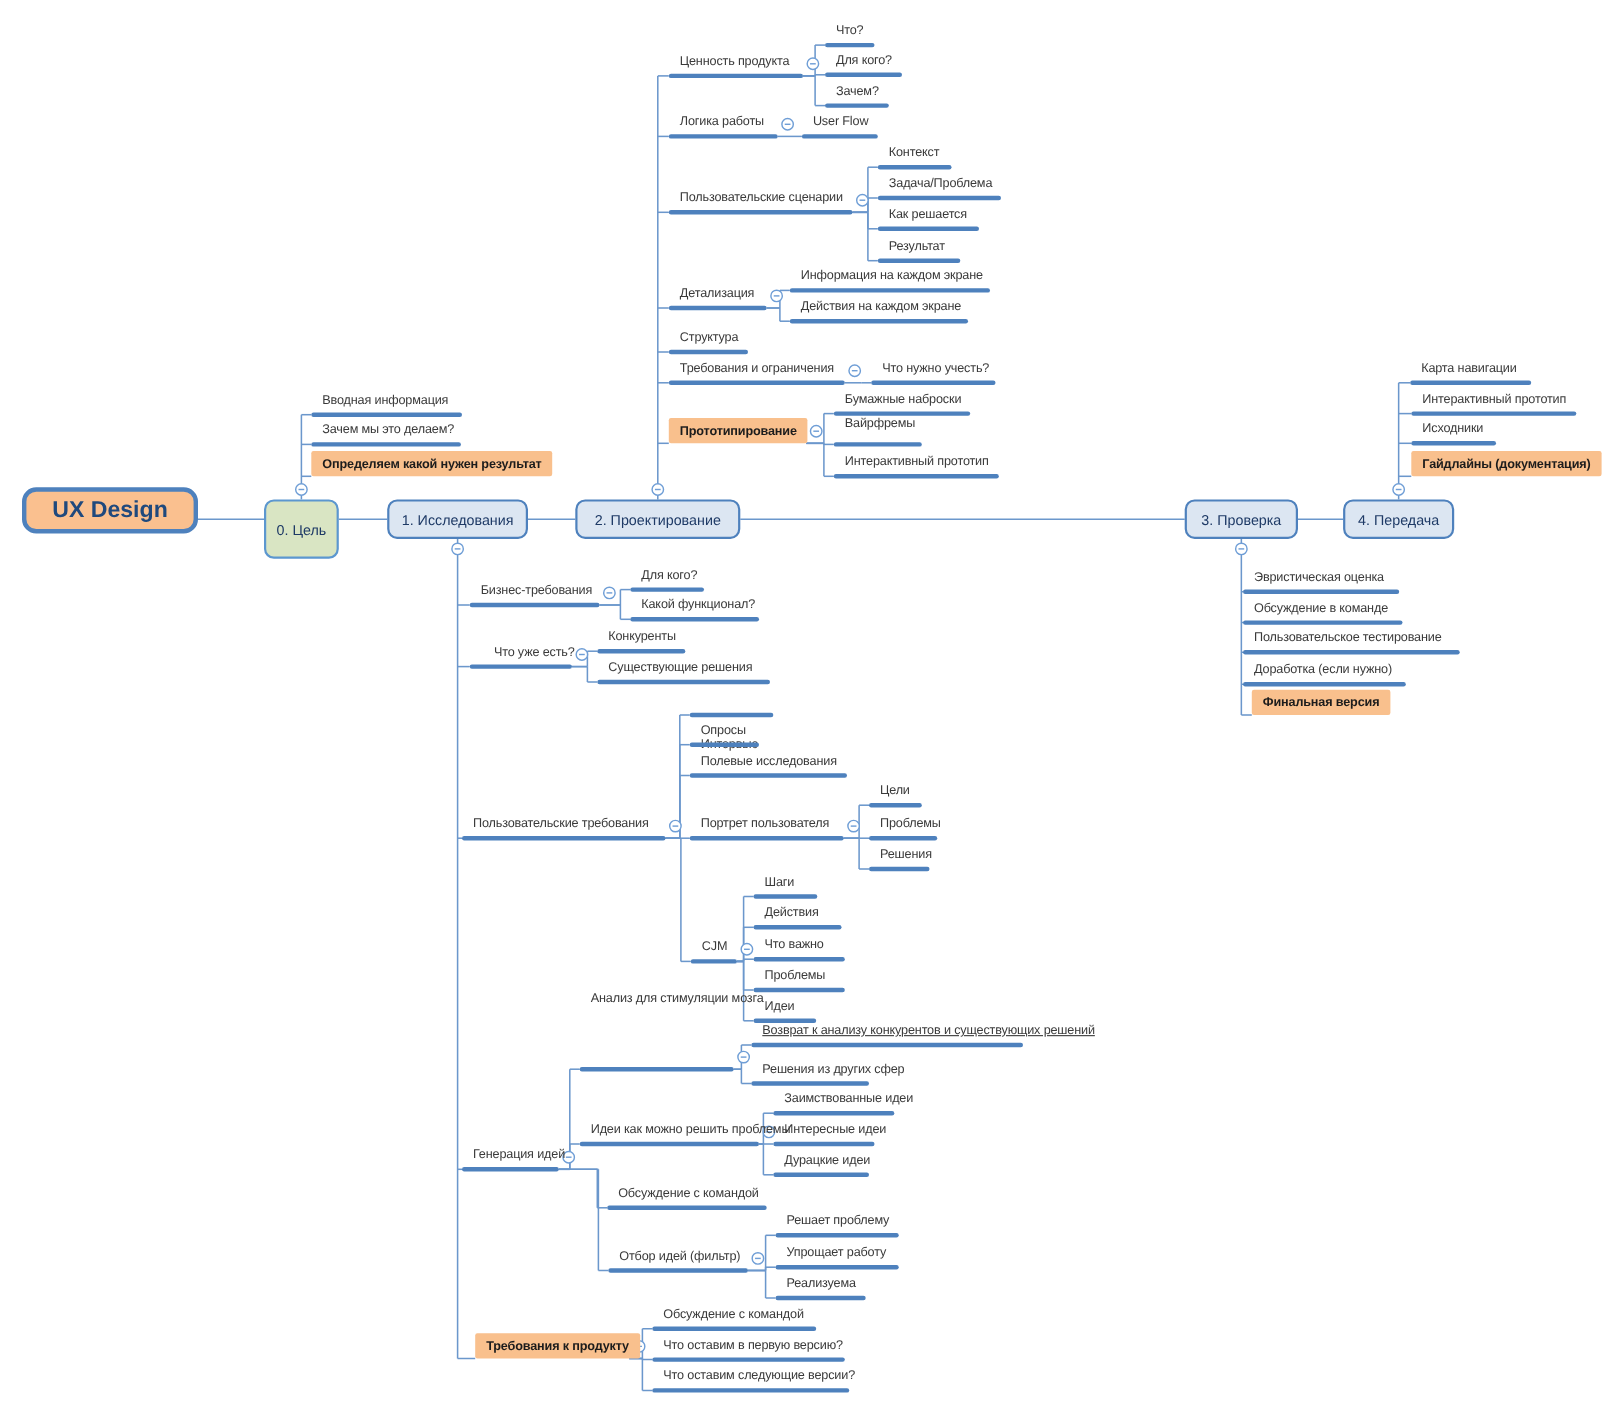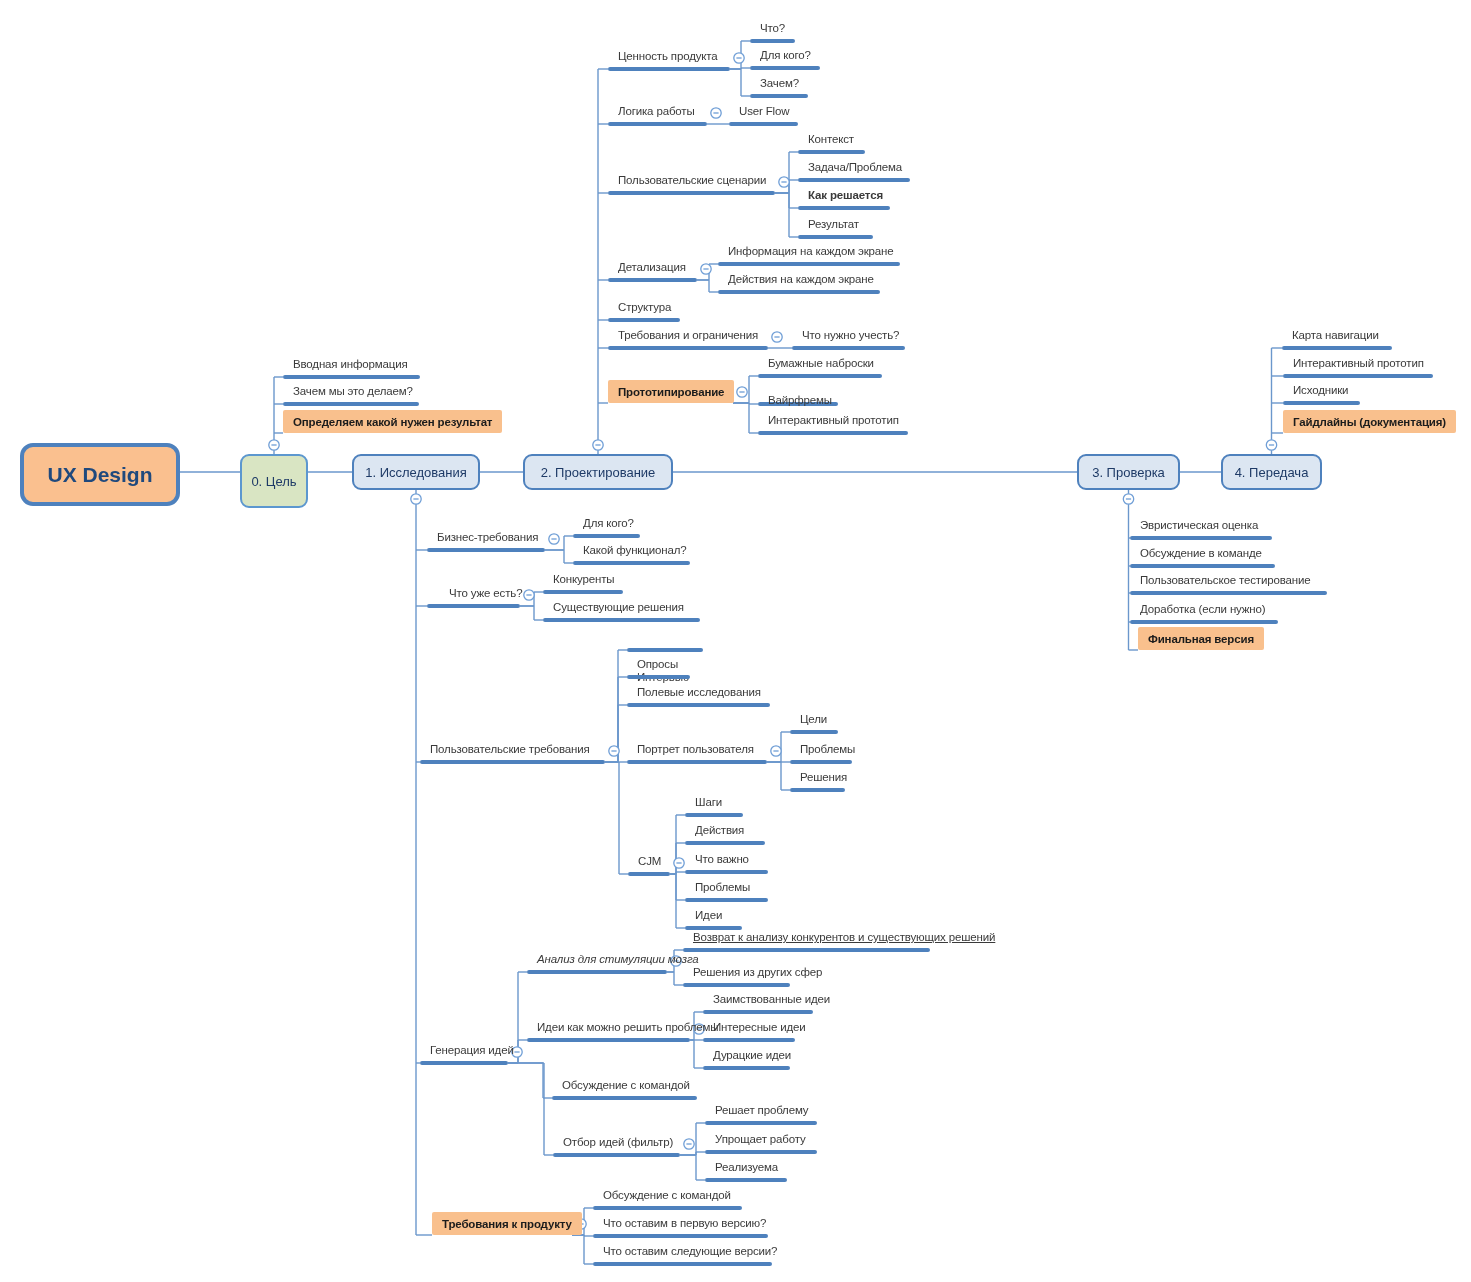--- a/index.html
+++ b/index.html
@@ -382,7 +382,7 @@
       <div class="u" style="left: 798px; top: 178px; width: 112px;"></div>
       <div class="leaf-label" style="left: 808px; top: 159px;">Задача/Проблема</div>
       <div class="u" style="left: 798px; top: 206px; width: 92px;"></div>
-      <div class="leaf-label" style="left: 808px; top: 187px; font-weight: bold;">Как решается</div>
+      <div class="leaf-label" style="left: 808px; top: 187px;">Как решается</div>
       <div class="u" style="left: 798px; top: 235px; width: 75px;"></div>
       <div class="leaf-label" style="left: 808px; top: 216px;">Результат</div>
       <div class="u" style="left: 608px; top: 278px; width: 89px;"></div>

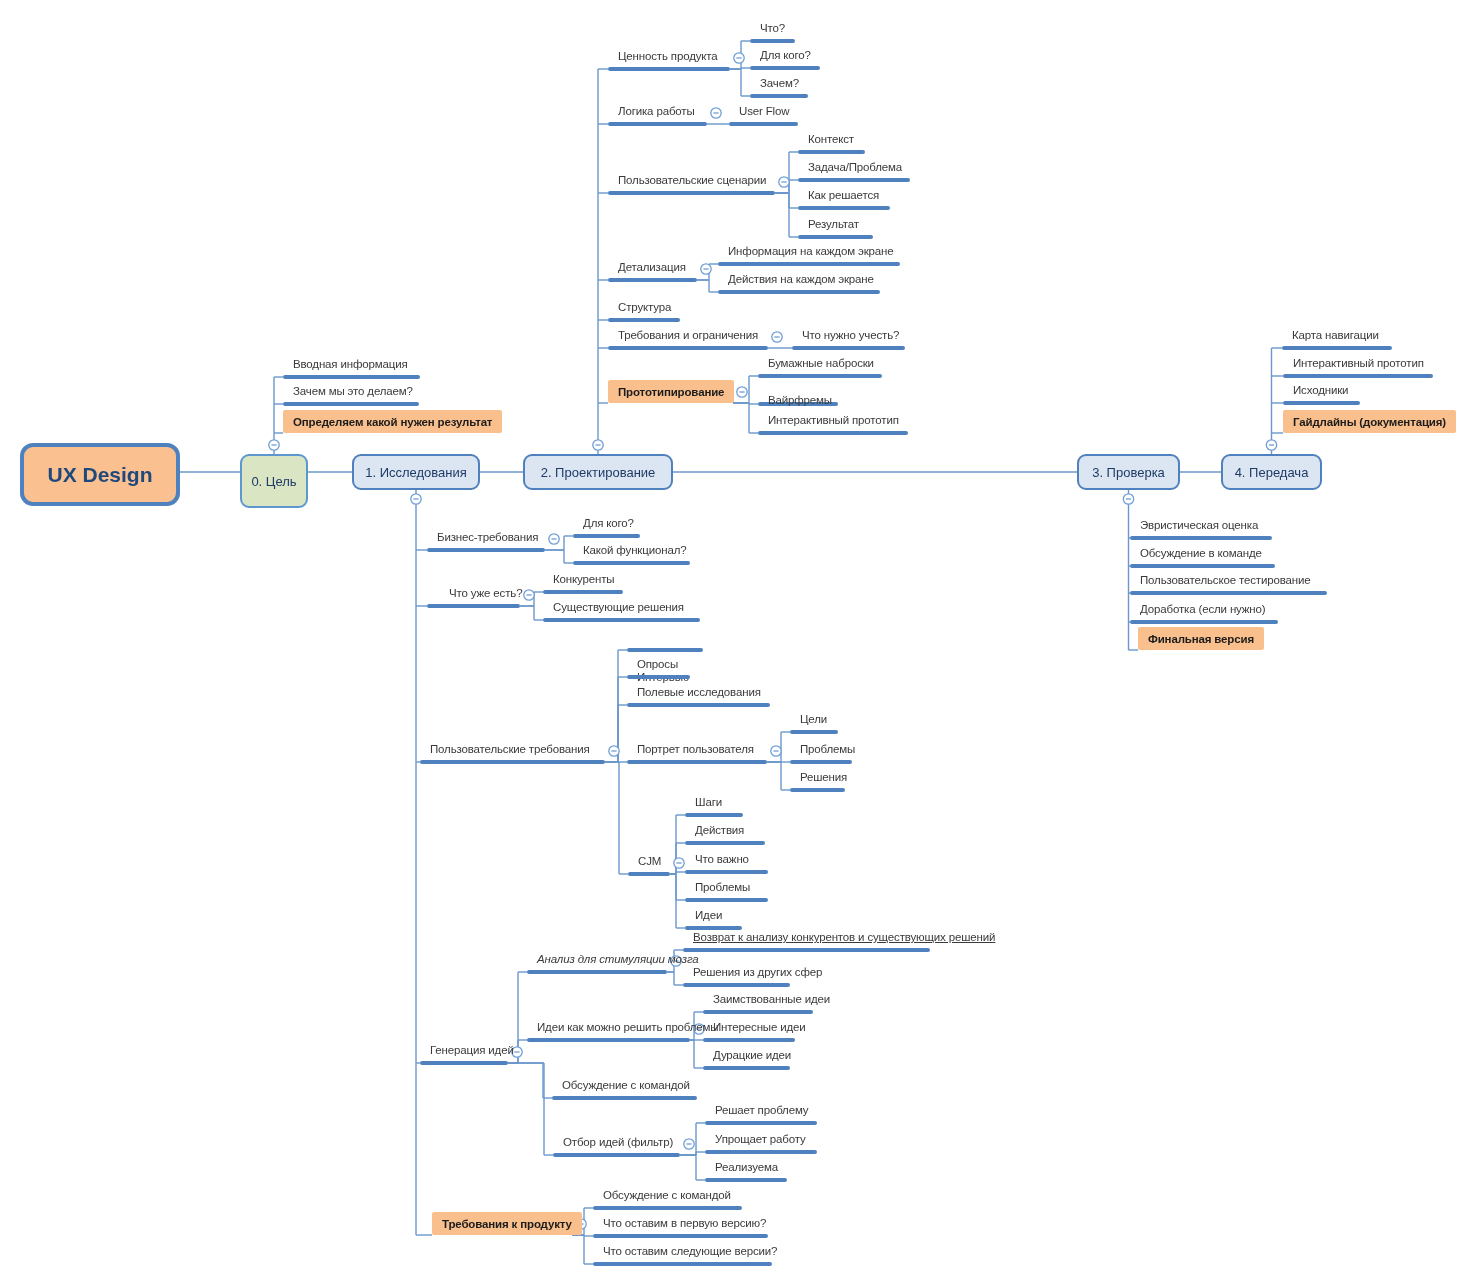--- a/index.html
+++ b/index.html
@@ -401,7 +401,7 @@
       <div class="u" style="left: 758px; top: 374px; width: 124px;"></div>
       <div class="leaf-label" style="left: 768px; top: 355px;">Бумажные наброски</div>
       <div class="u" style="left: 758px; top: 402px; width: 80px;"></div>
-      <div class="leaf-label" style="left: 768px; top: 392px;">Вайрфремы</div>
+      <div class="leaf-label" style="left: 768px; top: 377px;">Вайрфремы</div>
       <div class="u" style="left: 758px; top: 431px; width: 150px;"></div>
       <div class="leaf-label" style="left: 768px; top: 412px;">Интерактивный прототип</div>
       <div class="box main-box" style="left: 1077px; top: 454px; width: 103px; height: 36px;">3. Проверка</div>

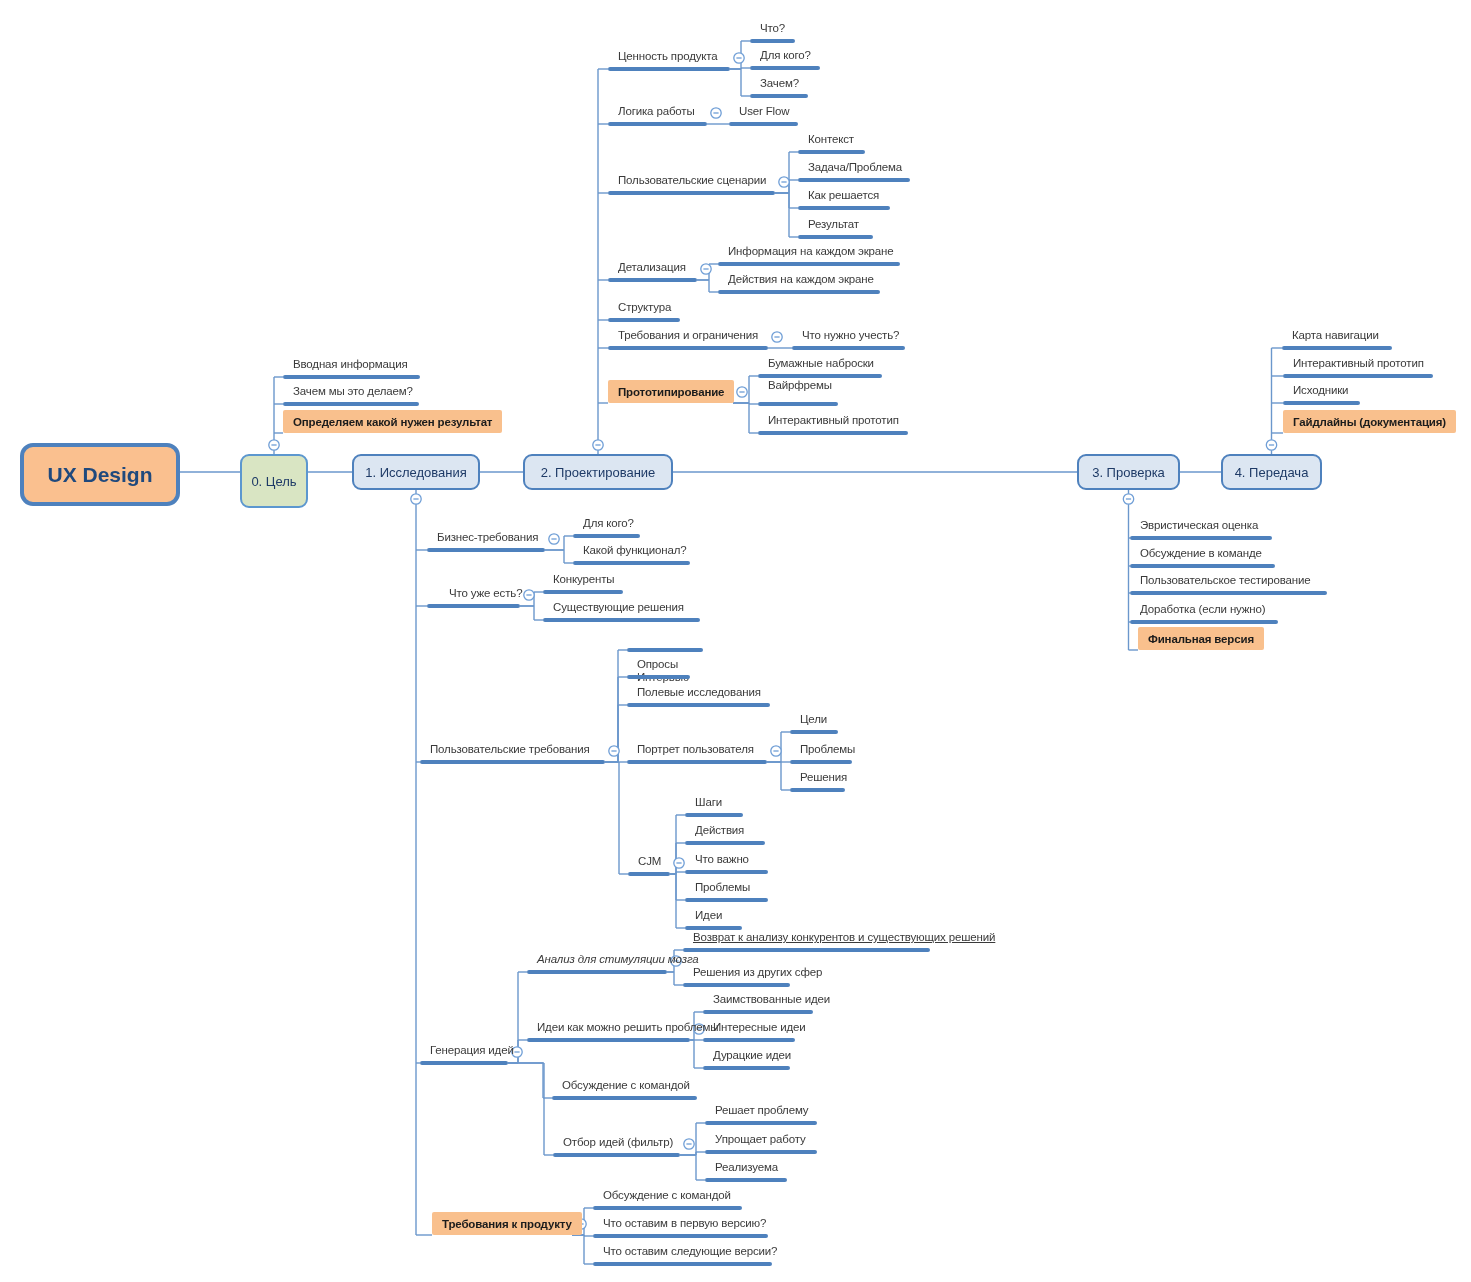--- a/index.html
+++ b/index.html
@@ -281,7 +281,7 @@
       </g>
     </svg>
   <div id="nodes">
-      <div class="box root-box" style="left: 20px; top: 443px; width: 160px; height: 63px;">UX Design</div>
+      <div class="box root-box" style="left: 20px; top: 443px; width: 160px; height: 42px;">UX Design</div>
       <div class="box green-box" style="left: 240px; top: 454px; width: 68px; height: 54px;">0. Цель</div>
       <div class="u" style="left: 283px; top: 375px; width: 137px;"></div>
       <div class="leaf-label" style="left: 293px; top: 356px;">Вводная информация</div>

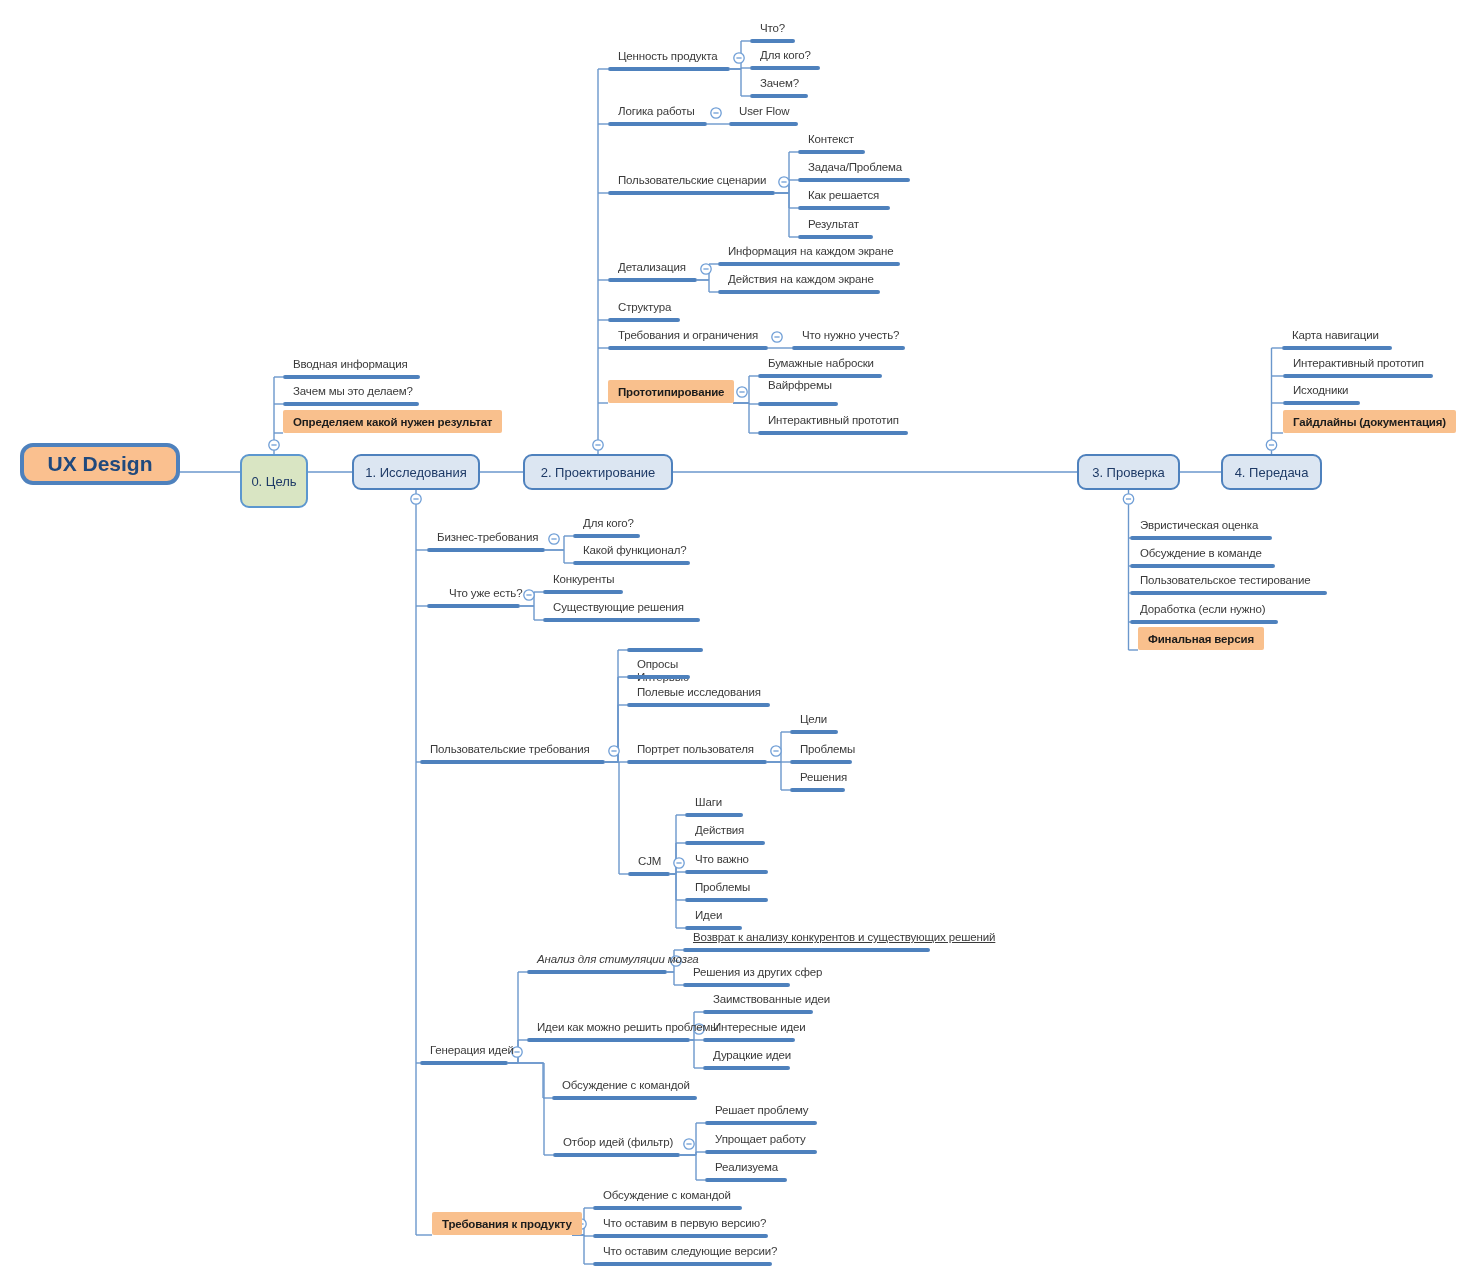--- a/index.html
+++ b/index.html
@@ -332,7 +332,7 @@
       <div class="u" style="left: 420px; top: 1061px; width: 88px;"></div>
       <div class="leaf-label" style="left: 430px; top: 1042px;">Генерация идей</div>
       <div class="u" style="left: 527px; top: 970px; width: 140px;"></div>
-      <div class="leaf-label" style="left: 537px; top: 951px; font-style: italic;">Анализ для стимуляции мозга</div>
+      <div class="leaf-label" style="left: 537px; top: 900px;">Анализ для стимуляции мозга</div>
       <div class="u" style="left: 683px; top: 948px; width: 247px;"></div>
       <div class="leaf-label" style="left: 693px; top: 929px; text-decoration: underline;">Возврат к анализу конкурентов и существующих решений</div>
       <div class="u" style="left: 683px; top: 983px; width: 107px;"></div>

